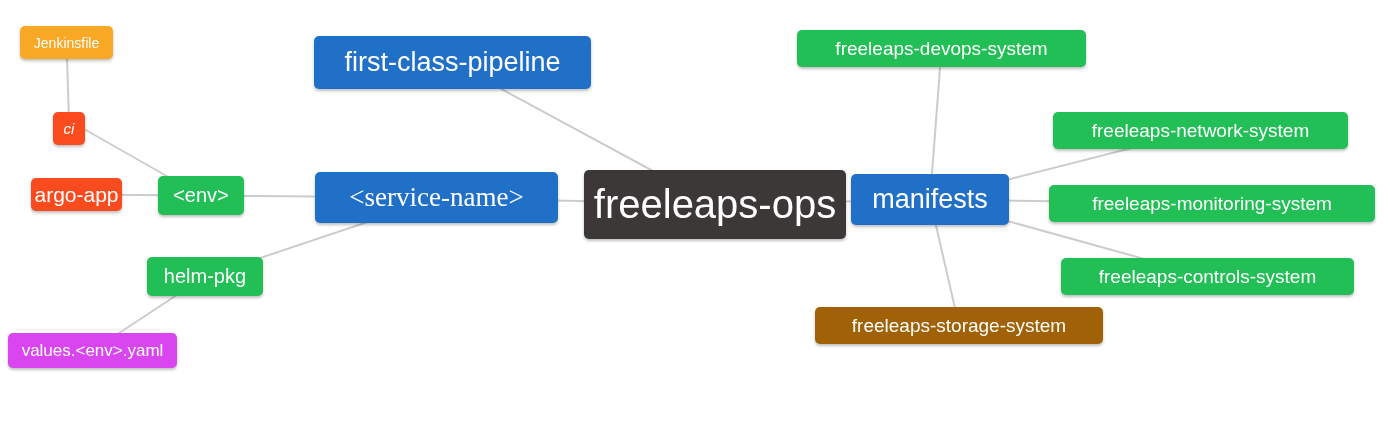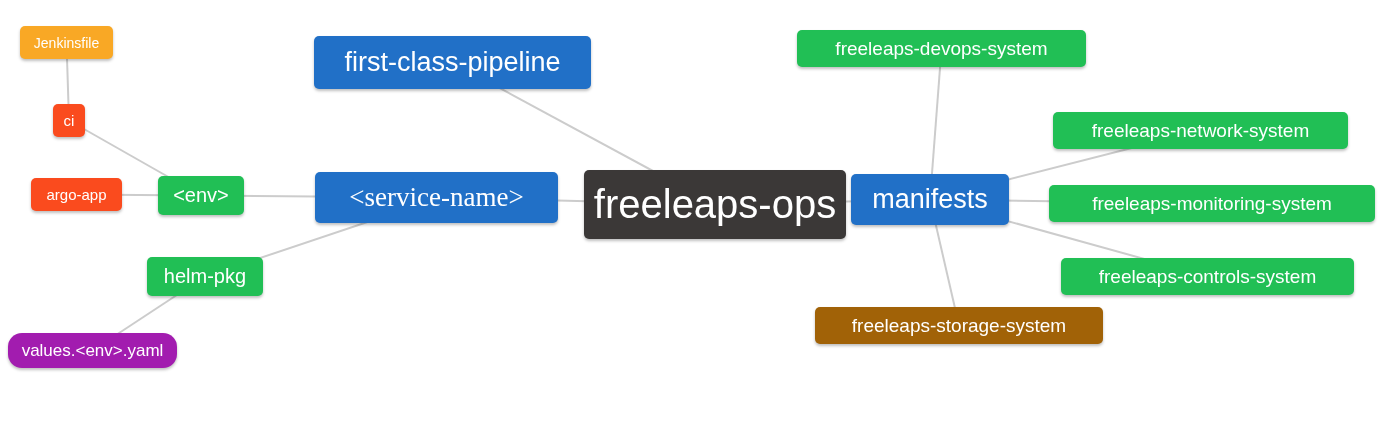--- a/index.html
+++ b/index.html
@@ -35,7 +35,7 @@
   }
   
   .n-jenkinsfile          { left: 20px;   top: 26px;  width: 93px;  height: 33px; font-size: 14px; }
-  .n-ci                   { left: 53px;   top: 104px; width: 32px;  height: 33px; font-size: 15px; }
+  .n-ci                   { left: 53px;   top: 112px; width: 32px;  height: 33px; font-size: 15px; font-style: italic; }
   .n-argo-app             { left: 31px;   top: 178px; width: 91px;  height: 33px; font-size: 15px; }
   .n-env                  { left: 158px;  top: 176px; width: 86px;  height: 39px; font-size: 20px; }
   .n-helm-pkg             { left: 147px;  top: 257px; width: 116px; height: 39px; font-size: 20px; }

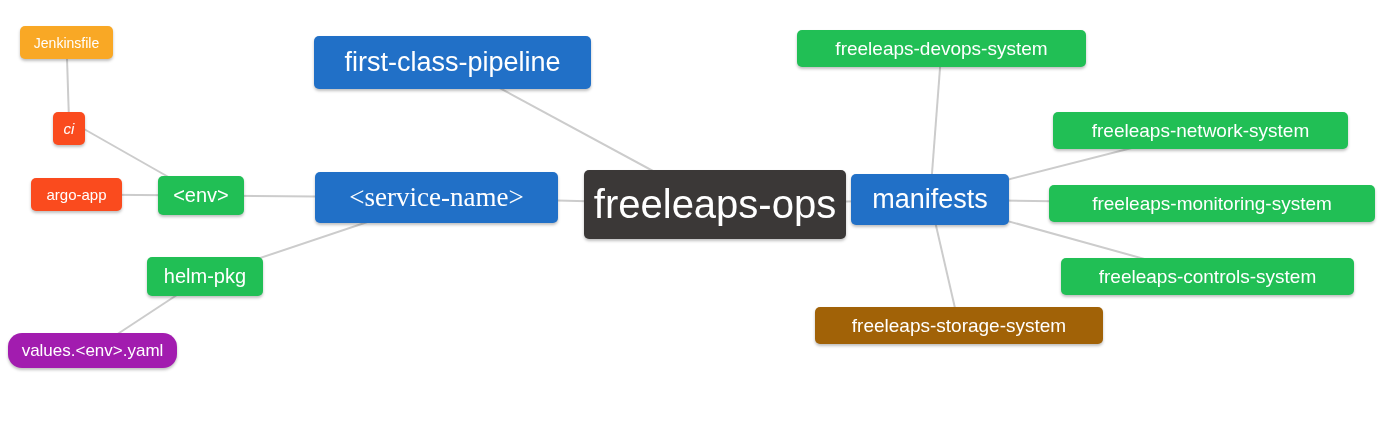--- a/index.html
+++ b/index.html
@@ -36,7 +36,7 @@
   
   .n-jenkinsfile          { left: 20px;   top: 26px;  width: 93px;  height: 33px; font-size: 14px; }
   .n-ci                   { left: 53px;   top: 112px; width: 32px;  height: 33px; font-size: 15px; font-style: italic; }
-  .n-argo-app             { left: 31px;   top: 178px; width: 91px;  height: 33px; font-size: 15px; }
+  .n-argo-app             { left: 31px;   top: 178px; width: 91px;  height: 33px; font-size: 21px; }
   .n-env                  { left: 158px;  top: 176px; width: 86px;  height: 39px; font-size: 20px; }
   .n-helm-pkg             { left: 147px;  top: 257px; width: 116px; height: 39px; font-size: 20px; }
   .n-values-env-yaml      { left: 8px;    top: 333px; width: 169px; height: 35px; font-size: 17px; }

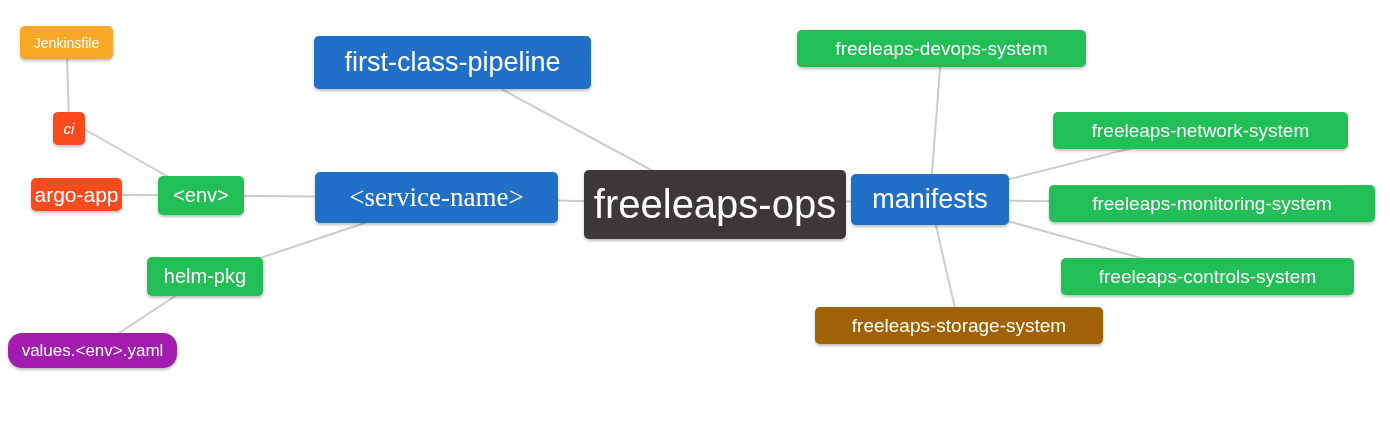--- a/index.html
+++ b/index.html
@@ -92,7 +92,7 @@
     <span>helm-pkg</span>
   </div>
 
-  <div class="node n-values-env-yaml" style="background-color: #a21caf; border-radius: 14px;">
+  <div class="node n-values-env-yaml" style="background-color: #d946ef;">
     <span>values.&lt;env&gt;.yaml</span>
   </div>
 

